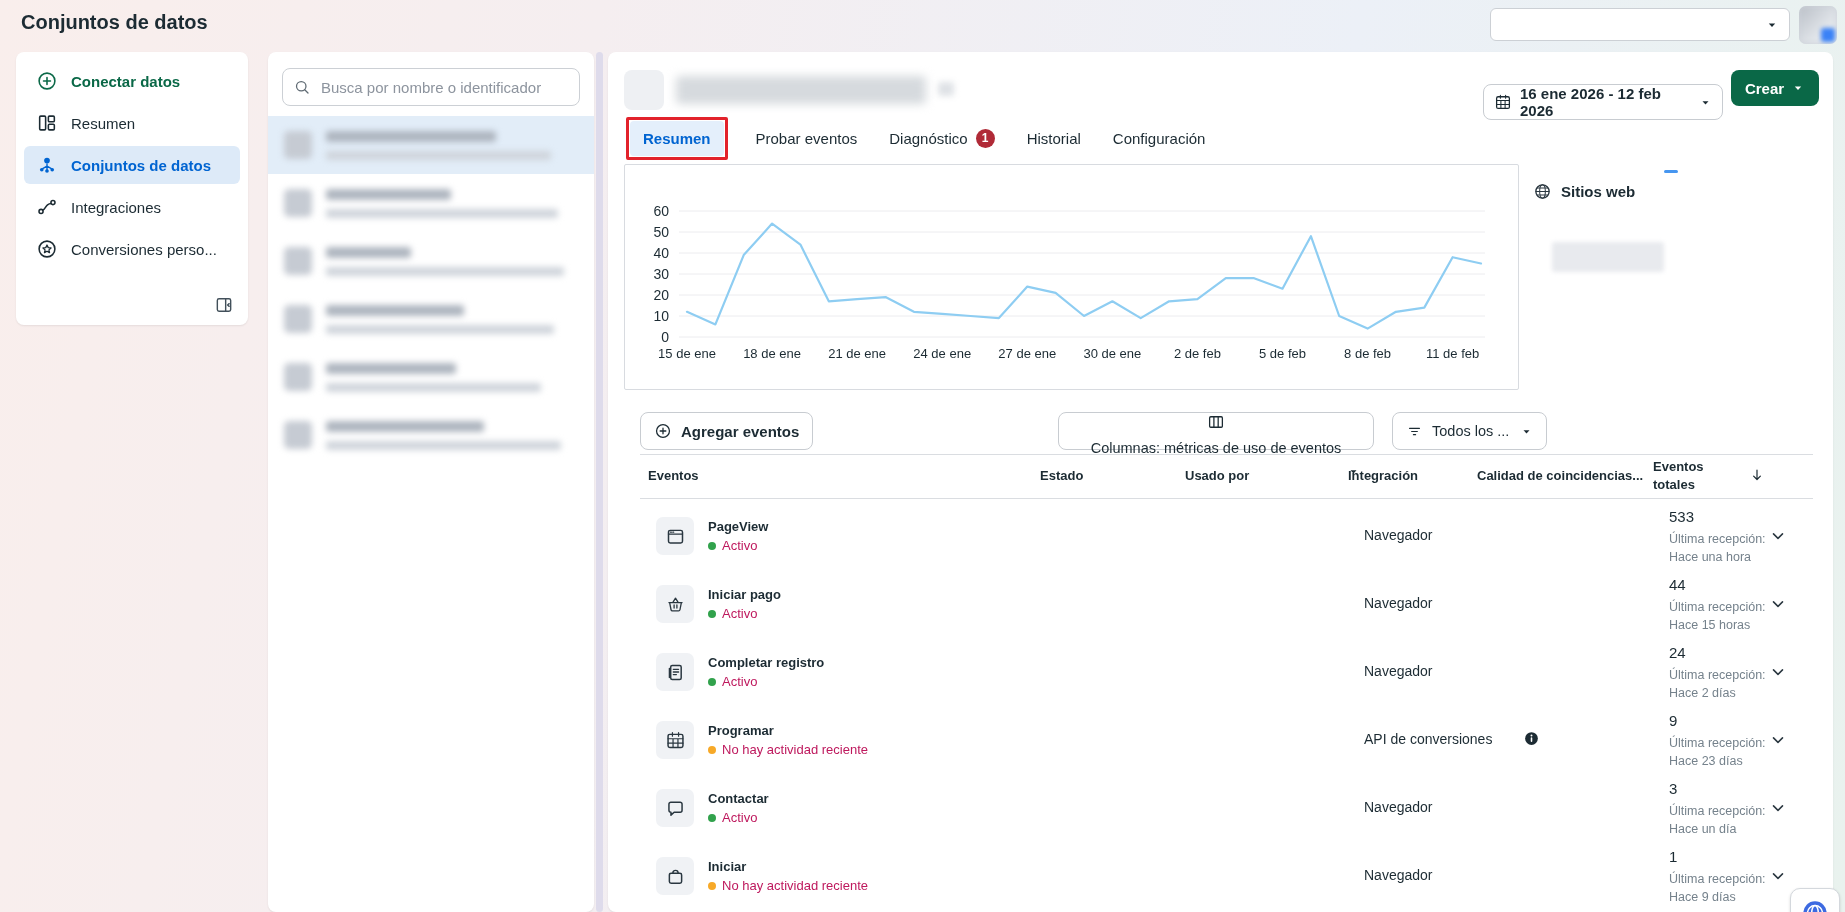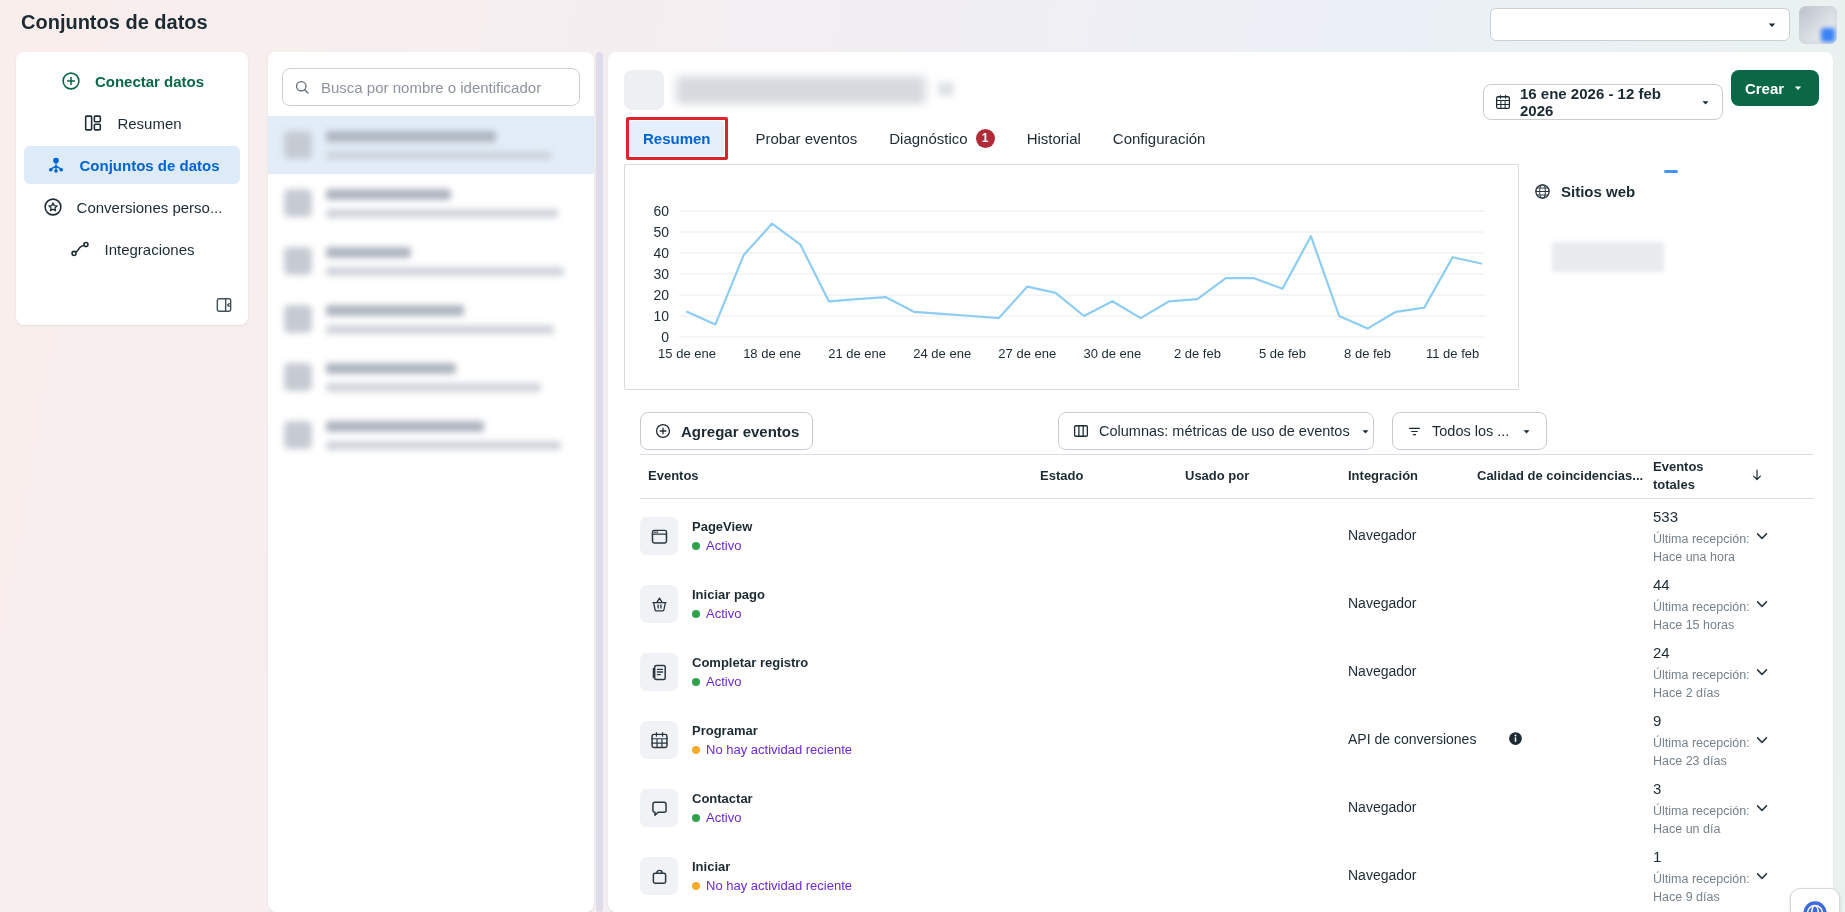--- a/index.html
+++ b/index.html
@@ -17,7 +17,7 @@
   
   .panel{background:#fff;border-radius:8px;box-shadow:0 1px 2px rgba(0,0,0,.08);}
   .sidebar{position:absolute;left:16px;top:52px;width:232px;height:273px;padding:10px 8px;box-sizing:border-box;}
-  .sb-item{display:flex;align-items:center;gap:13px;height:38px;padding:0 12px;border-radius:6px;font-size:15px;cursor:pointer;margin-bottom:4px;justify-content:center;}
+  .sb-item{display:flex;align-items:center;gap:13px;height:38px;padding:0 12px;border-radius:6px;font-size:15px;cursor:pointer;margin-bottom:4px;}
   .sb-item .ic{width:22px;height:22px;}
   .sb-item.green{color:var(--green);font-weight:600;}
   .sb-item.active{background:#ddeaf8;color:var(--blue);font-weight:600;}

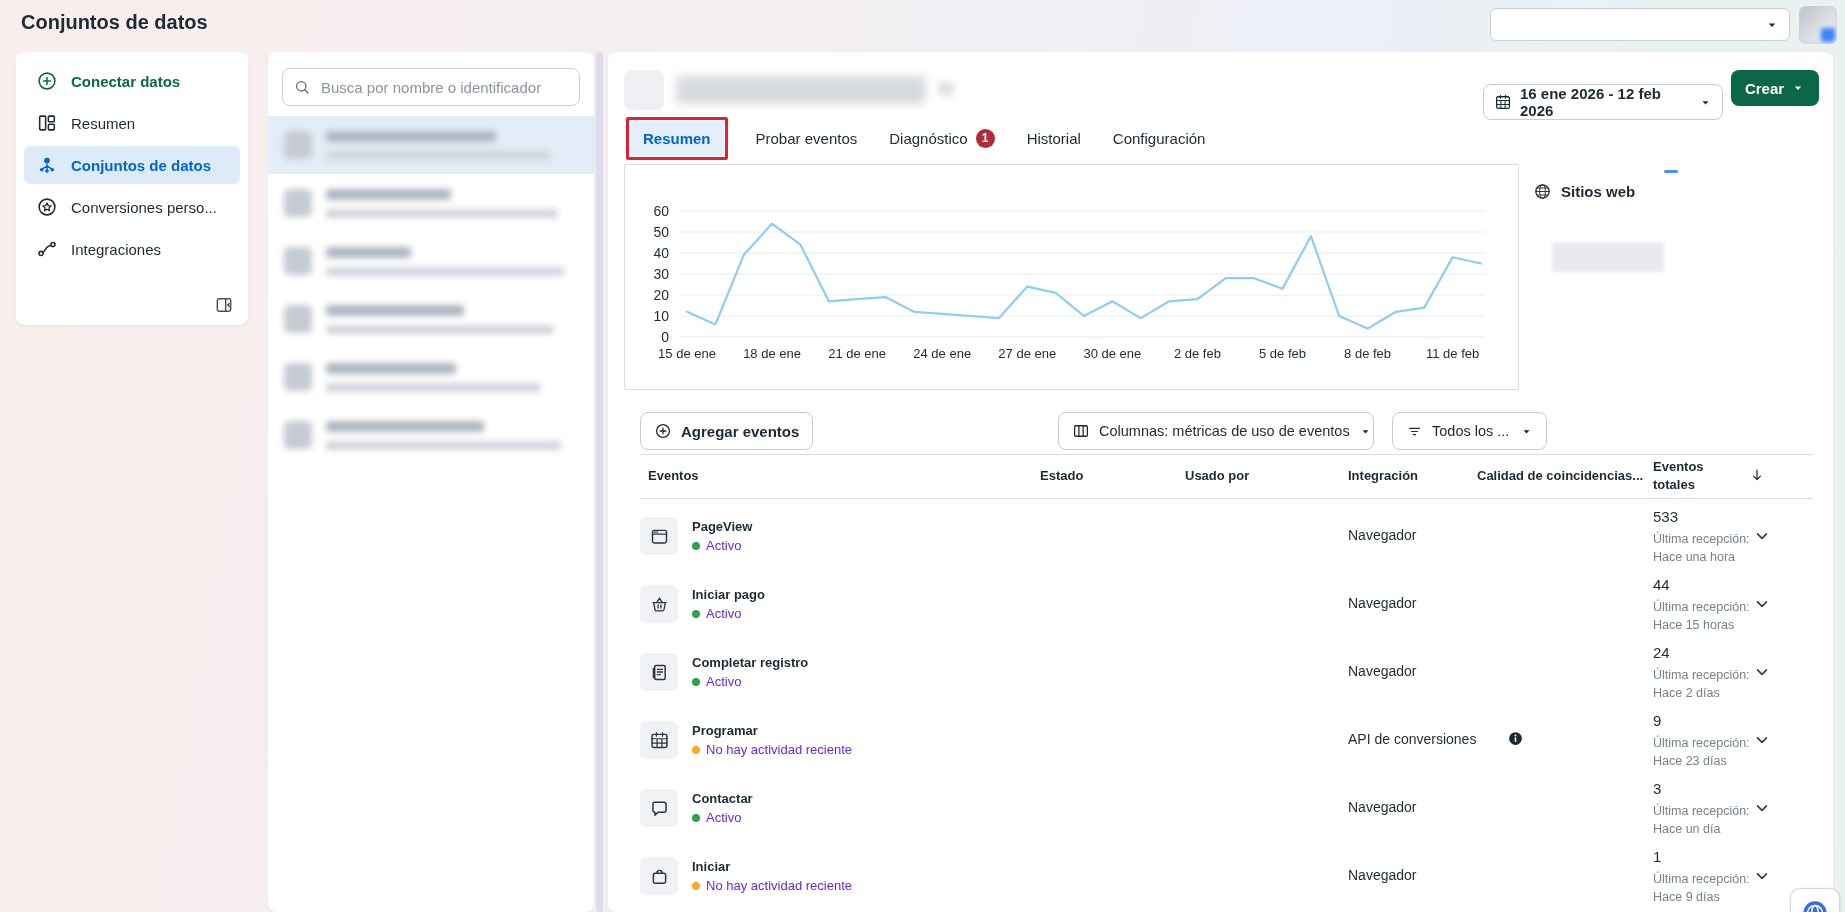--- a/index.html
+++ b/index.html
@@ -153,21 +153,21 @@
       <div class="sb-item ">
         <span class="ic">
           <svg viewBox="0 0 24 24" fill="none" stroke="currentColor" stroke-width="1.7" stroke-linecap="round" stroke-linejoin="round">
-            <circle cx="12" cy="12" r="8.6"></circle>
-            <path stroke-width="1.4" d="M12 7.6l1.35 2.9 3.05.33-2.3 2.1.65 3.07L12 14.4l-2.75 1.6.65-3.07-2.3-2.1 3.05-.33z"></path>
-          </svg>
-        </span>
-        <span>Conversiones perso...</span>
-      </div>
-      <div class="sb-item ">
-        <span class="ic">
-          <svg viewBox="0 0 24 24" fill="none" stroke="currentColor" stroke-width="1.7" stroke-linecap="round" stroke-linejoin="round">
             <circle cx="5.5" cy="16.8" r="2.2"></circle>
             <circle cx="18.5" cy="7.2" r="2.2"></circle>
             <path d="M7.5 15.4c2.6-1.1 3-4.2 5.1-5.8 1.2-.9 2.3-1.3 3.9-1.4"></path>
           </svg>
         </span>
         <span>Integraciones</span>
+      </div>
+      <div class="sb-item ">
+        <span class="ic">
+          <svg viewBox="0 0 24 24" fill="none" stroke="currentColor" stroke-width="1.7" stroke-linecap="round" stroke-linejoin="round">
+            <circle cx="12" cy="12" r="8.6"></circle>
+            <path stroke-width="1.4" d="M12 7.6l1.35 2.9 3.05.33-2.3 2.1.65 3.07L12 14.4l-2.75 1.6.65-3.07-2.3-2.1 3.05-.33z"></path>
+          </svg>
+        </span>
+        <span>Conversiones perso...</span>
       </div>
     </nav>
   <span class="ic sb-collapse">

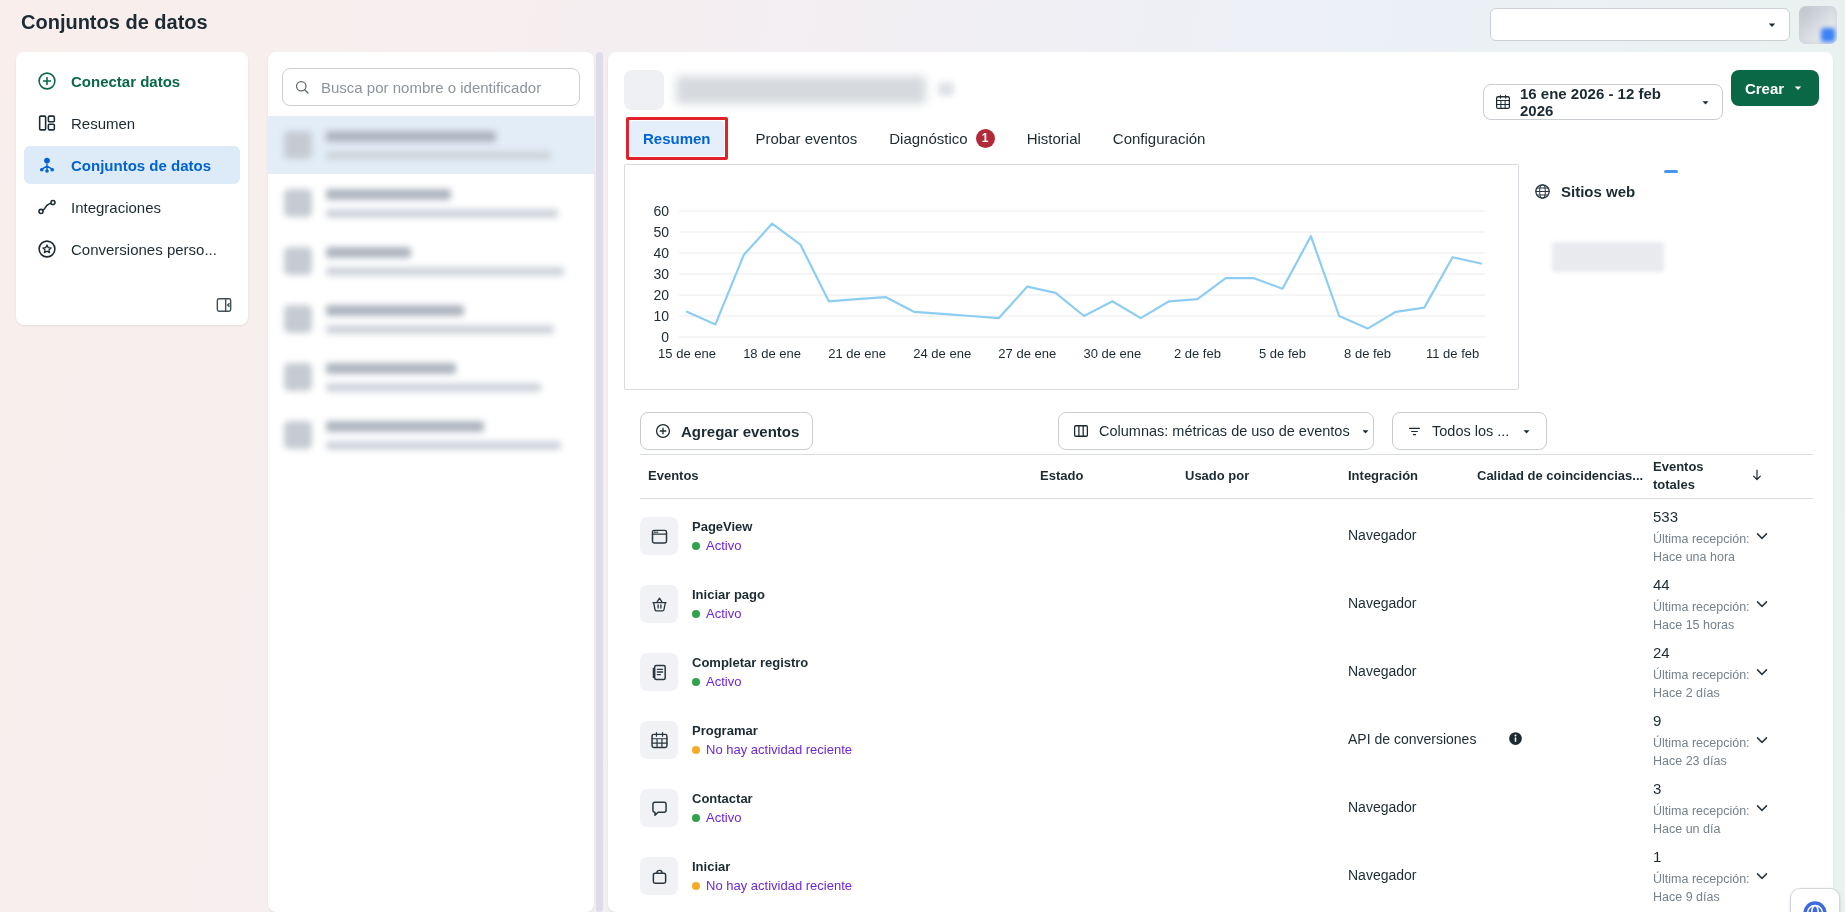--- a/index.html
+++ b/index.html
@@ -64,7 +64,7 @@
   
   .tbtn{border:1px solid #c8ccd1;border-radius:8px;height:38px;display:flex;align-items:center;gap:9px;padding:0 13px;box-sizing:border-box;font-size:14.5px;cursor:pointer;background:#fff;white-space:nowrap;}
   .add-btn{left:32px;top:360px;font-weight:600;font-size:15px;}
-  .columns-dd{left:450px;top:360px;width:316px;}
+  .columns-dd{left:450px;top:360px;width:316px;flex-direction:column;}
   .filter-dd{left:784px;top:360px;width:155px;justify-content:space-between;}
   .dd-caret{margin-left:auto;width:13px;height:13px;}
   .ev-search{left:957px;top:360px;width:245px;height:38px;border:1px solid #c8ccd1;border-radius:8px;display:flex;align-items:center;gap:8px;padding:0 11px;box-sizing:border-box;}

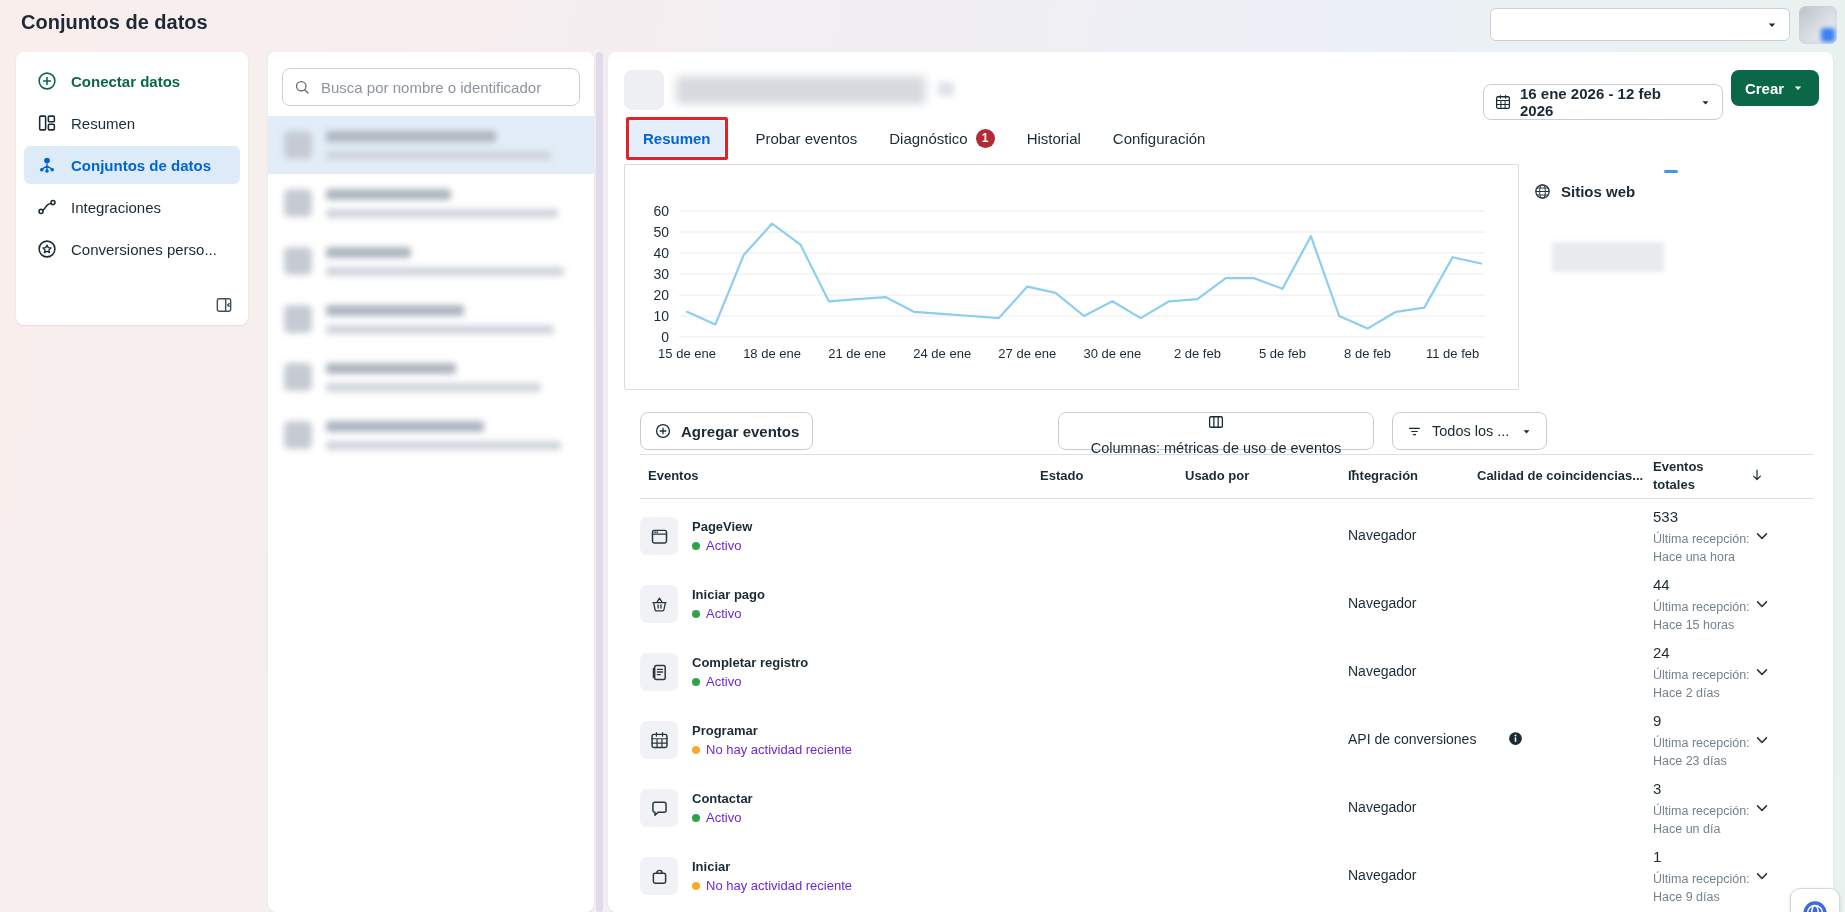--- a/index.html
+++ b/index.html
@@ -78,7 +78,7 @@
   .thead{left:0;top:404px;width:1225px;height:42px;font-size:13px;font-weight:700;}
   .thead .h{position:absolute;top:12px;}
   .rows{left:0;top:450px;width:1225px;}
-  .trow{display:grid;grid-template-columns:52px 340px 145px 163px 137px 168px 108px 40px;padding-left:32px;height:68px;align-items:center;}
+  .trow{display:grid;grid-template-columns:52px 340px 145px 163px 137px 168px 108px 40px;padding-left:48px;height:68px;align-items:center;}
   .ev-icon{width:38px;height:38px;border-radius:7px;background:#f0f2f5;display:flex;align-items:center;justify-content:center;color:#2a3740;}
   .ev-icon .ic{width:21px;height:21px;}
   .ev-name{font-size:13px;font-weight:700;}

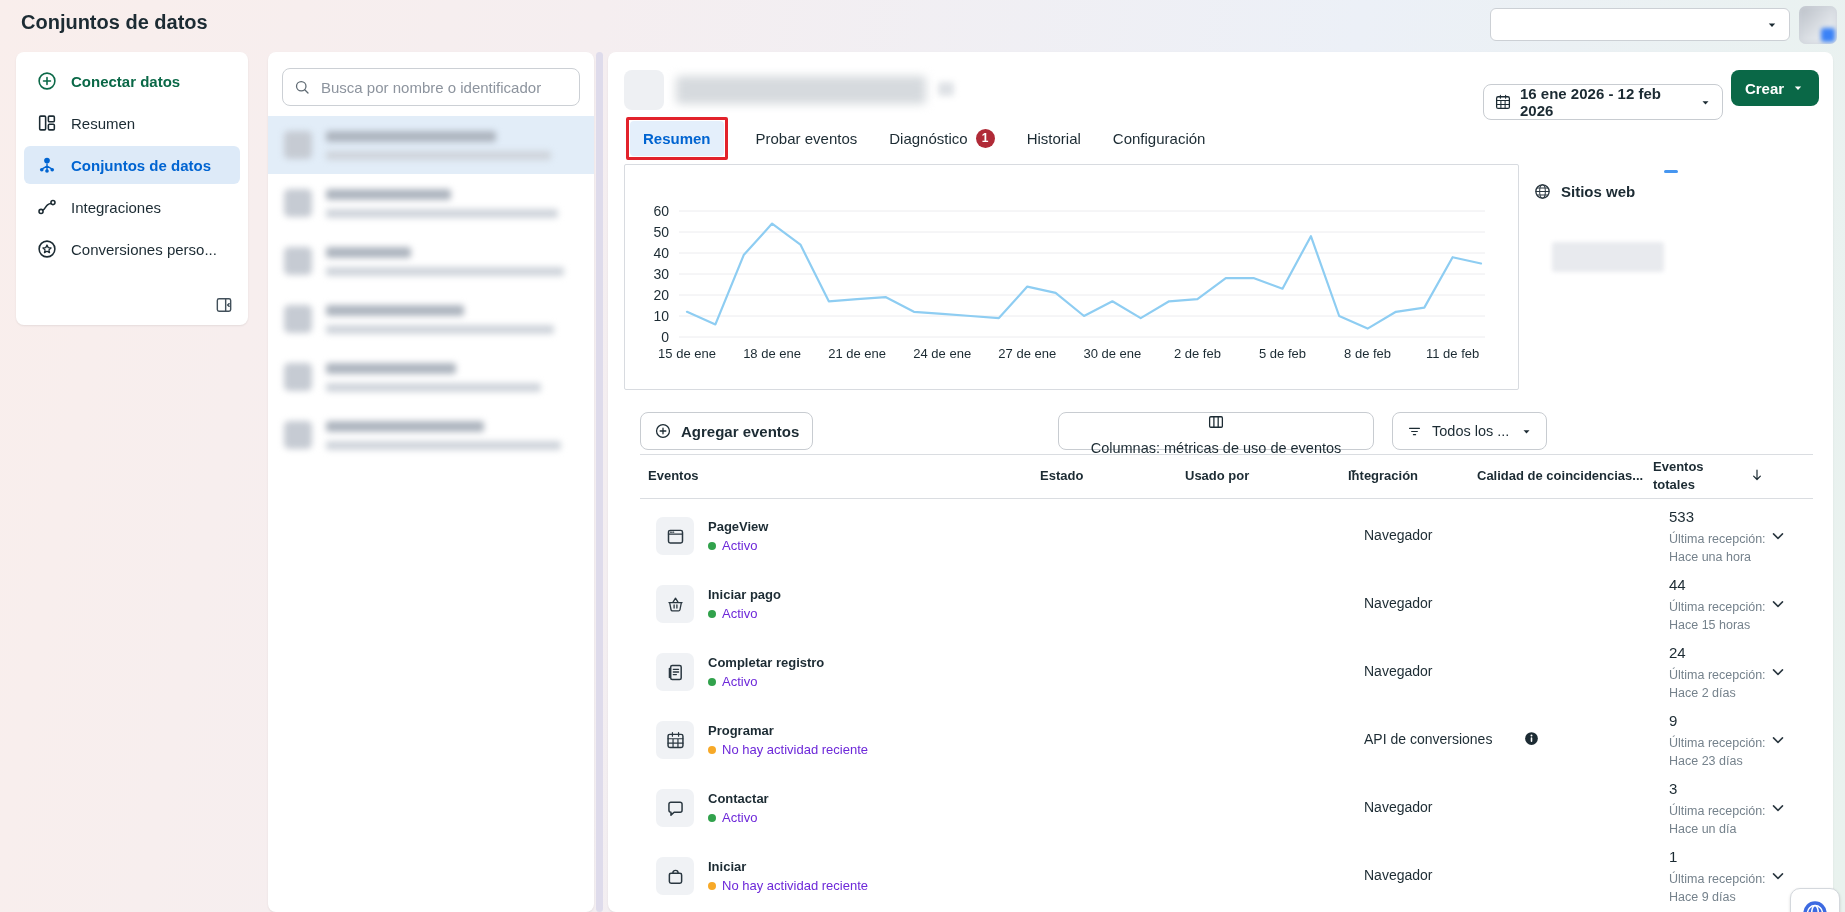--- a/index.html
+++ b/index.html
@@ -82,7 +82,7 @@
   .ev-icon{width:38px;height:38px;border-radius:7px;background:#f0f2f5;display:flex;align-items:center;justify-content:center;color:#2a3740;}
   .ev-icon .ic{width:21px;height:21px;}
   .ev-name{font-size:13px;font-weight:700;}
-  .ev-status{display:flex;align-items:center;gap:6px;font-size:13px;color:#6d28d9;margin-top:4px;}
+  .ev-status{display:flex;align-items:center;gap:6px;font-size:13px;color:#be185d;margin-top:4px;}
   .dot{width:8px;height:8px;border-radius:50%;}
   .dot.green{background:var(--dot-green);}
   .dot.orange{background:var(--dot-orange);}

